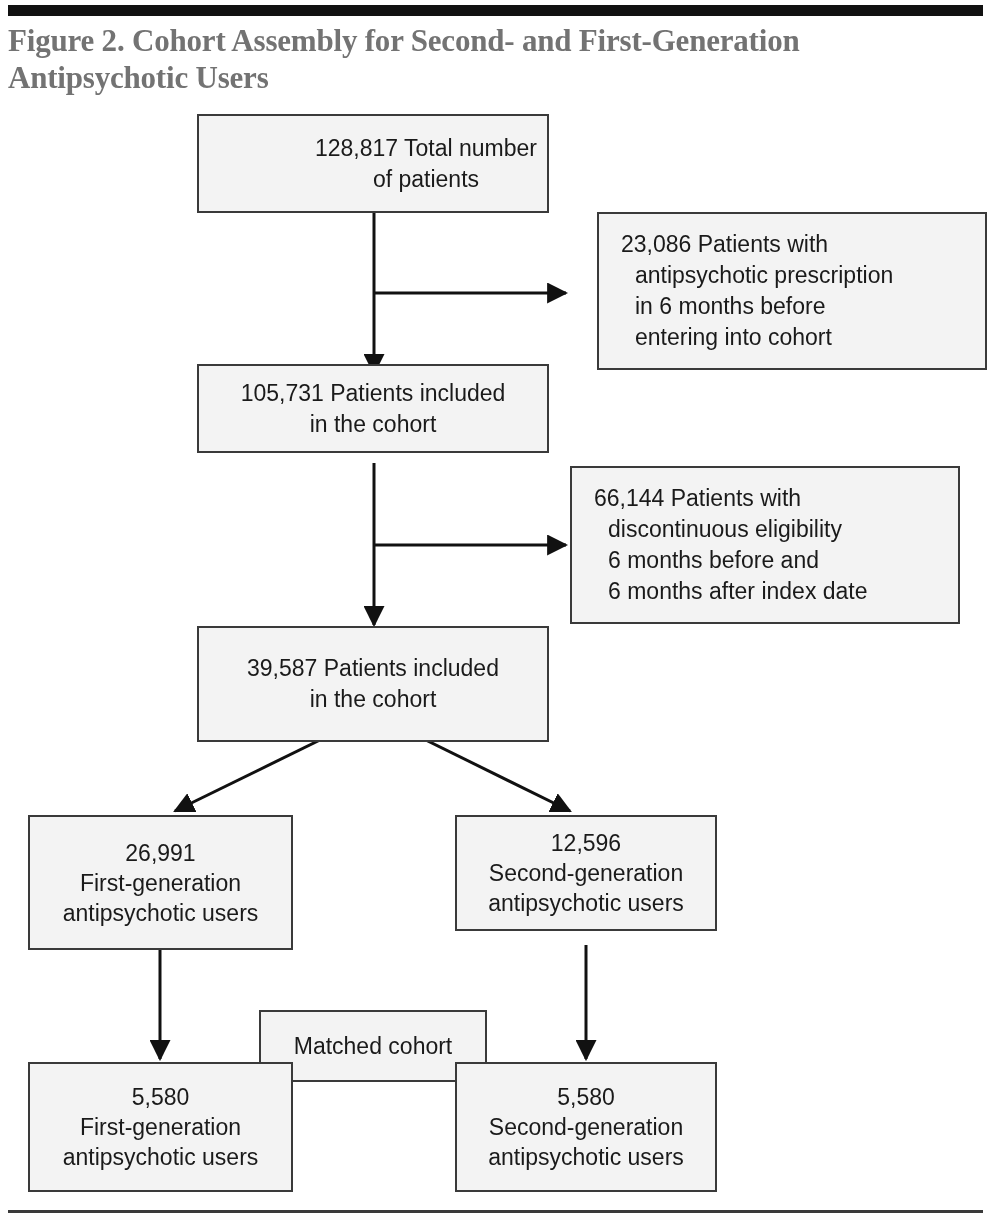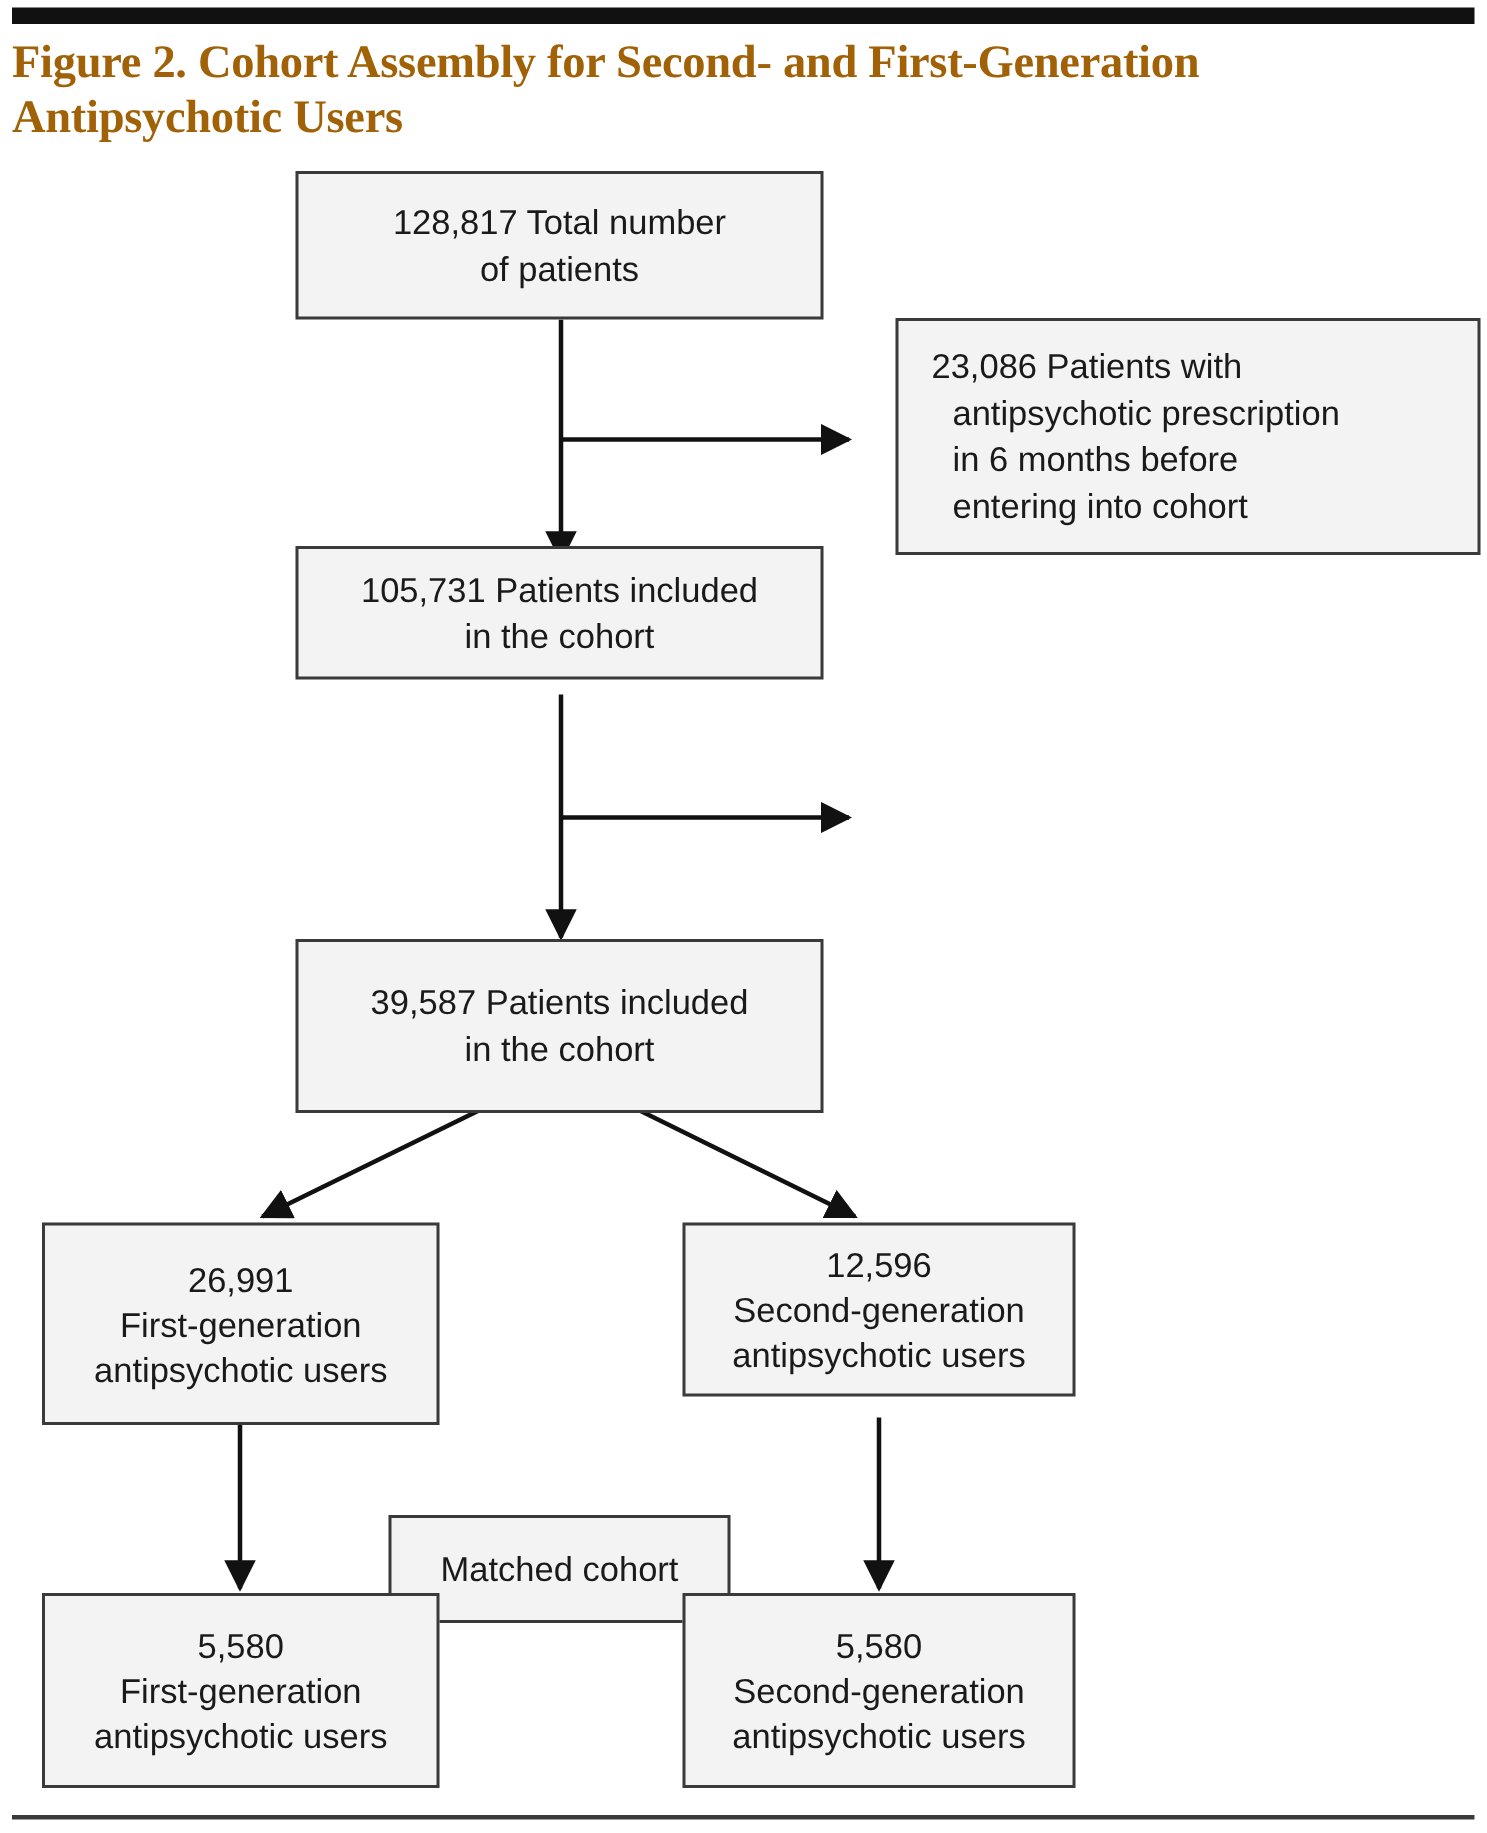--- a/index.html
+++ b/index.html
@@ -47,7 +47,7 @@
     font-size: 31px;
     line-height: 37px;
     letter-spacing: -0.2px;
-    color: #a16207;
+    color: #737373;
   }
   
   #connectors {

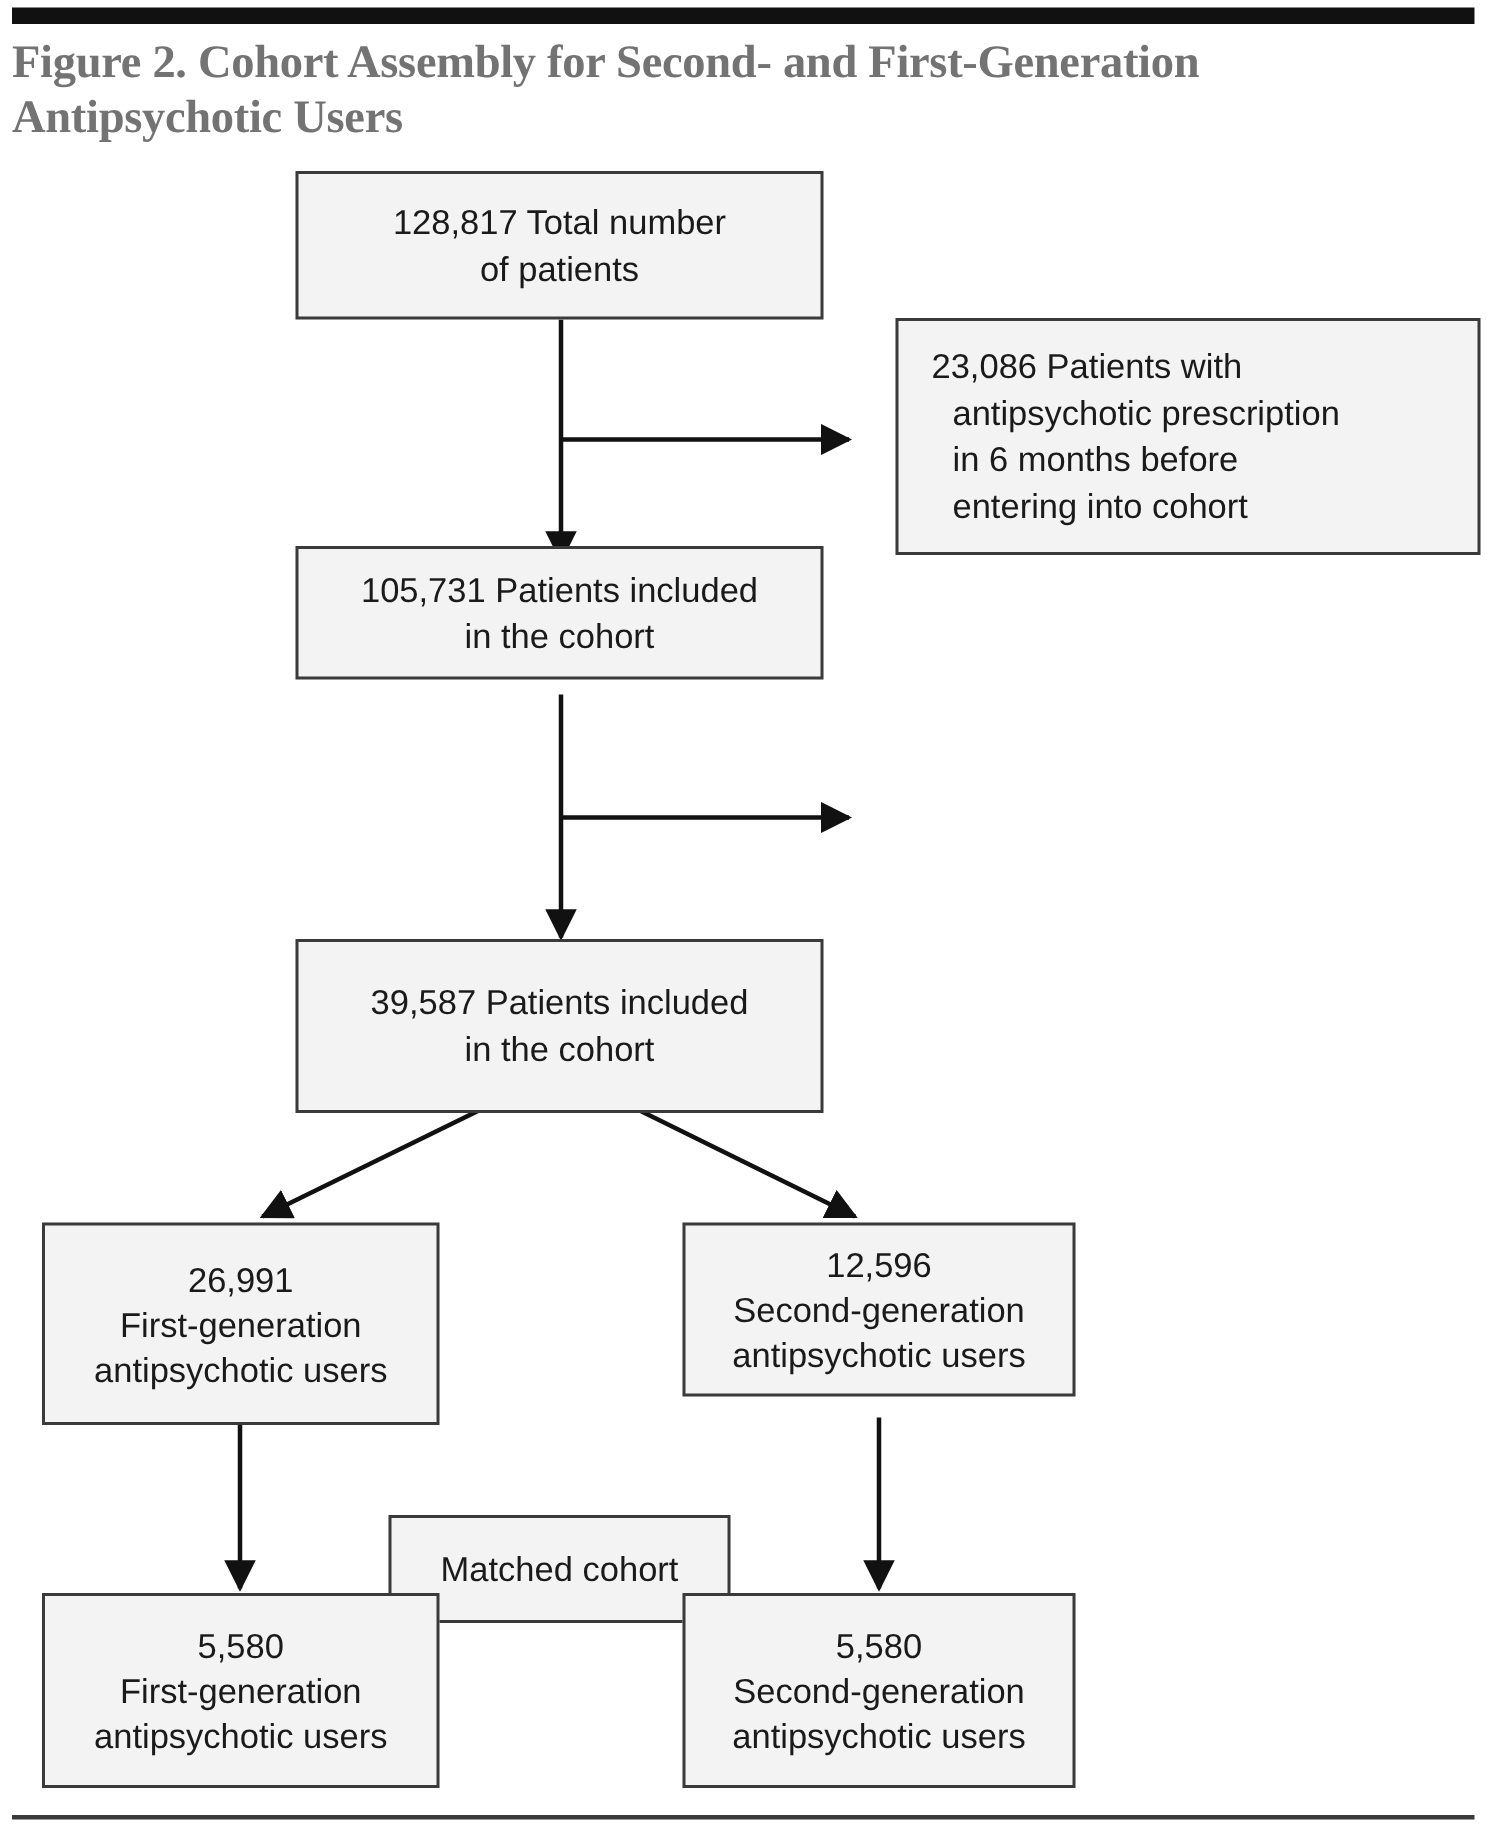--- a/index.html
+++ b/index.html
@@ -128,7 +128,7 @@
     </g>
   </svg>
 
-  <div class="node center" style="left:197px; top:114px; width:352px; height:99px;">
+  <div class="node center" style="left:197px; top:114px; width:352px; height:99px;justify-content:flex-end;">
     <span class="txt">128,817 Total number
 of patients</span>
   </div>

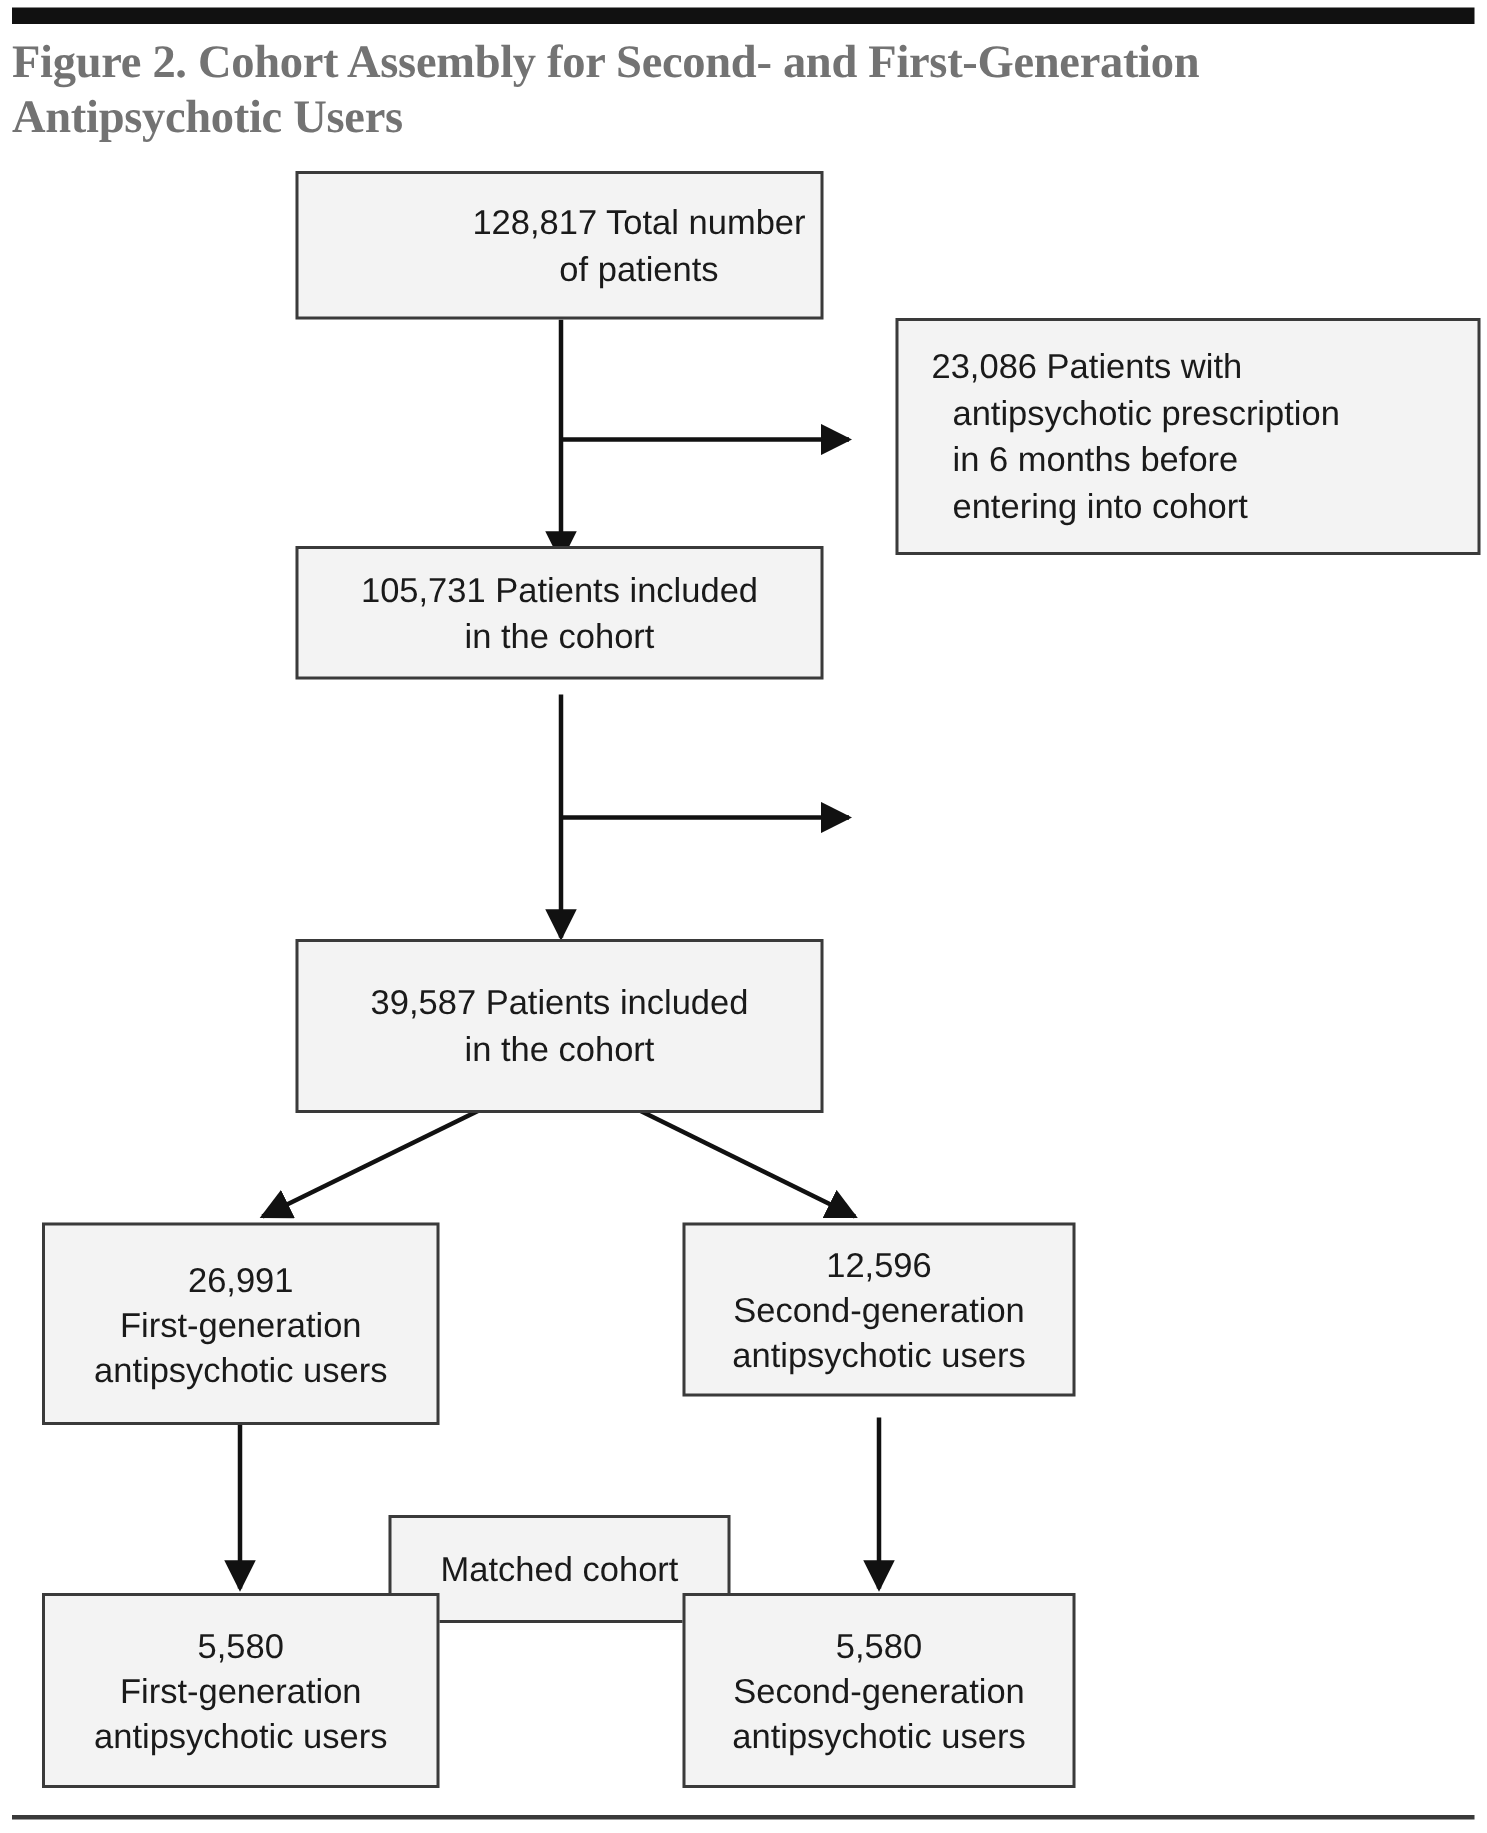--- a/index.html
+++ b/index.html
@@ -145,6 +145,12 @@
 in the cohort</span>
   </div>
 
+  <div class="node hang" style="left:570px; top:466px; width:390px; height:158px;">
+    <span class="txt">66,144 Patients with
+discontinuous eligibility
+6 months before and
+6 months after index date</span>
+  </div>
 
   <div class="node center" style="left:197px; top:626px; width:352px; height:116px;">
     <span class="txt">39,587 Patients included

